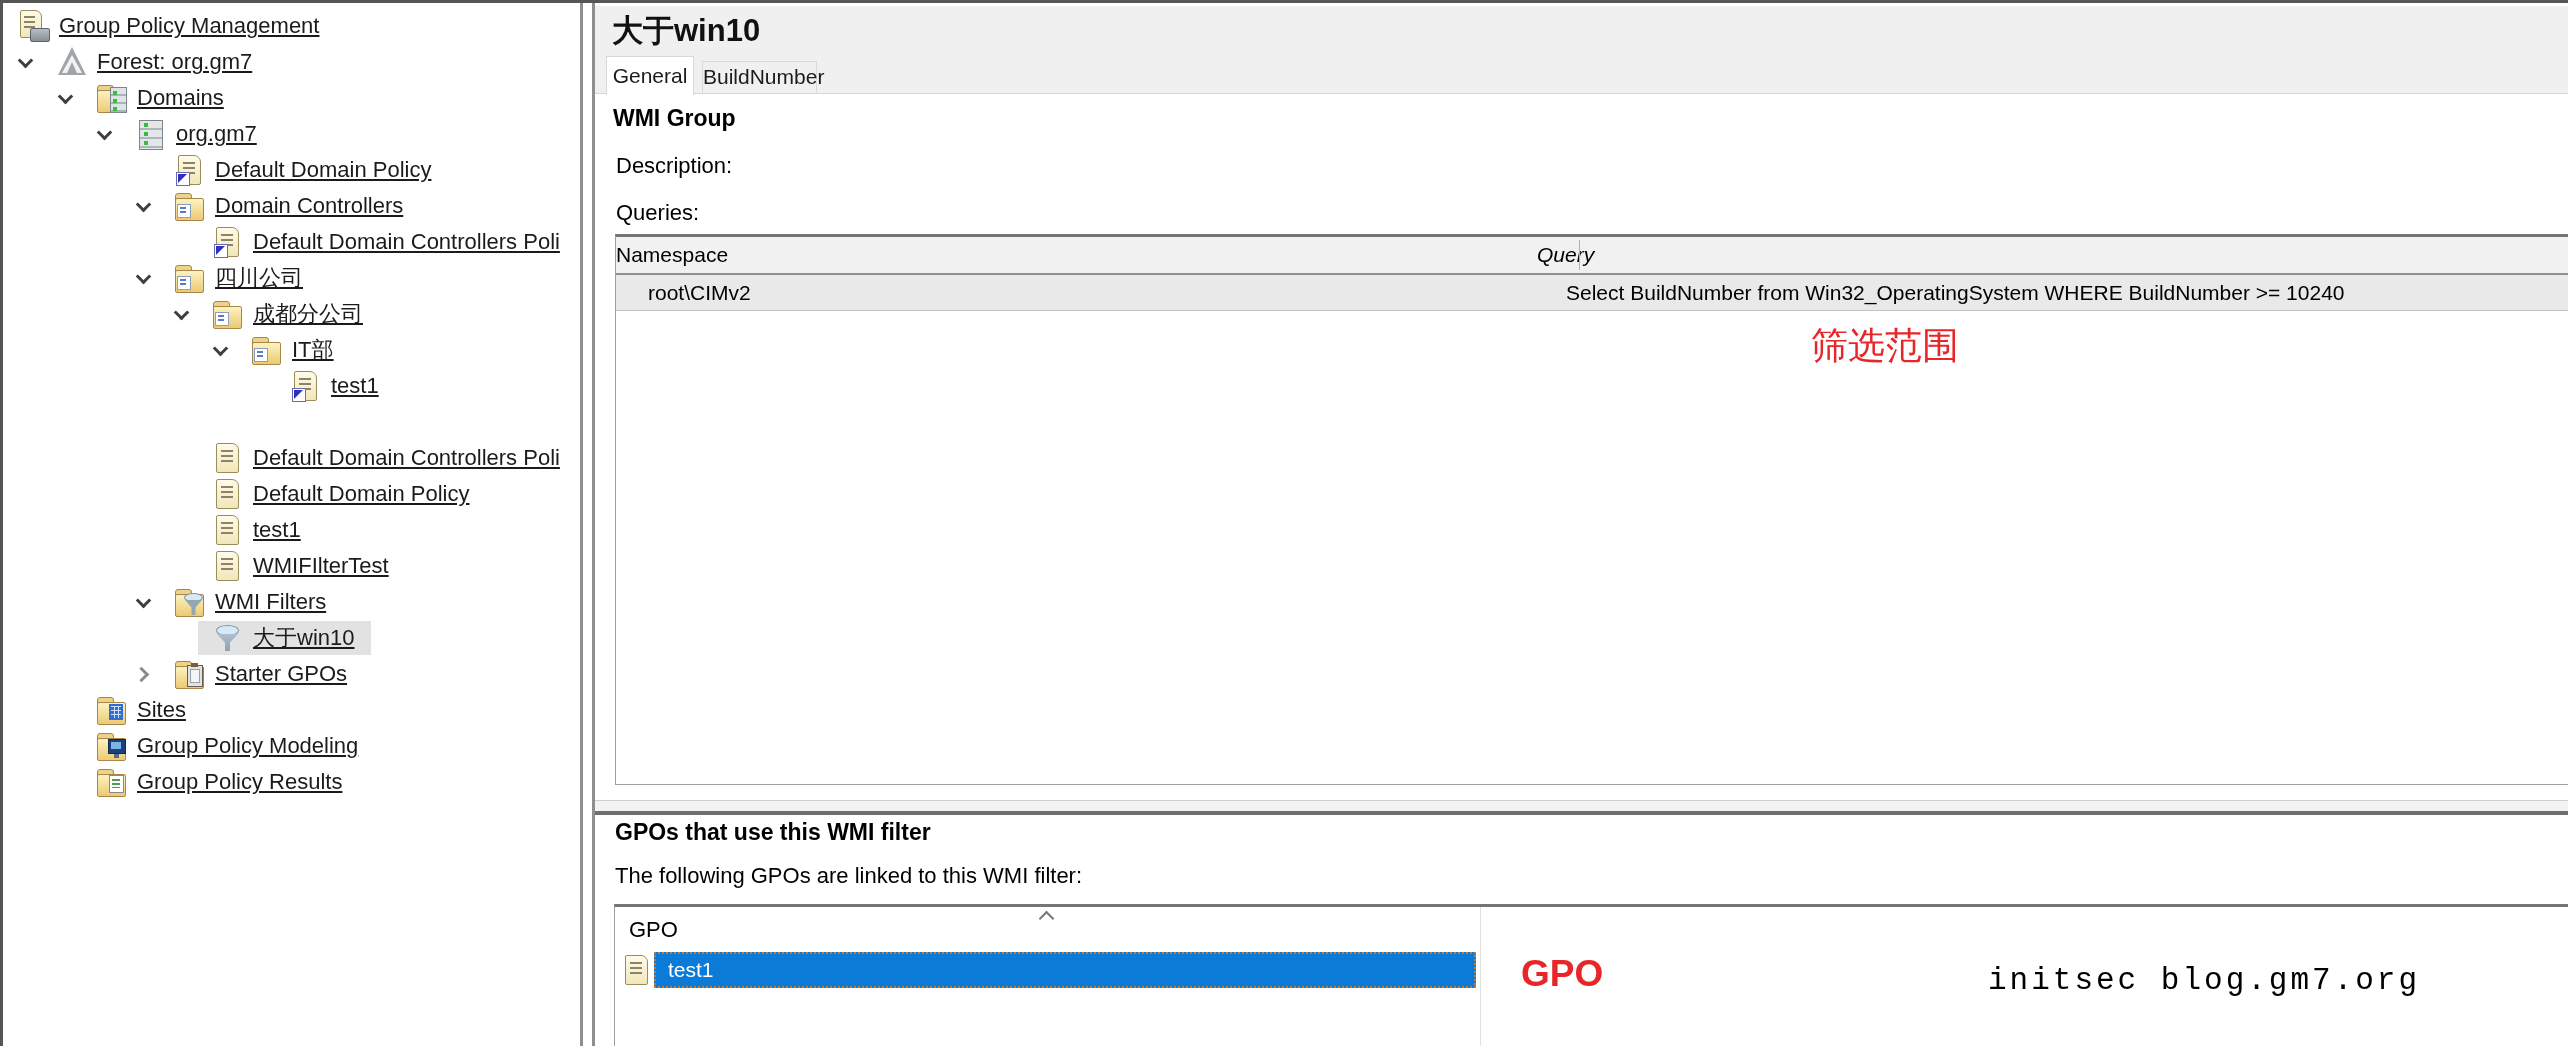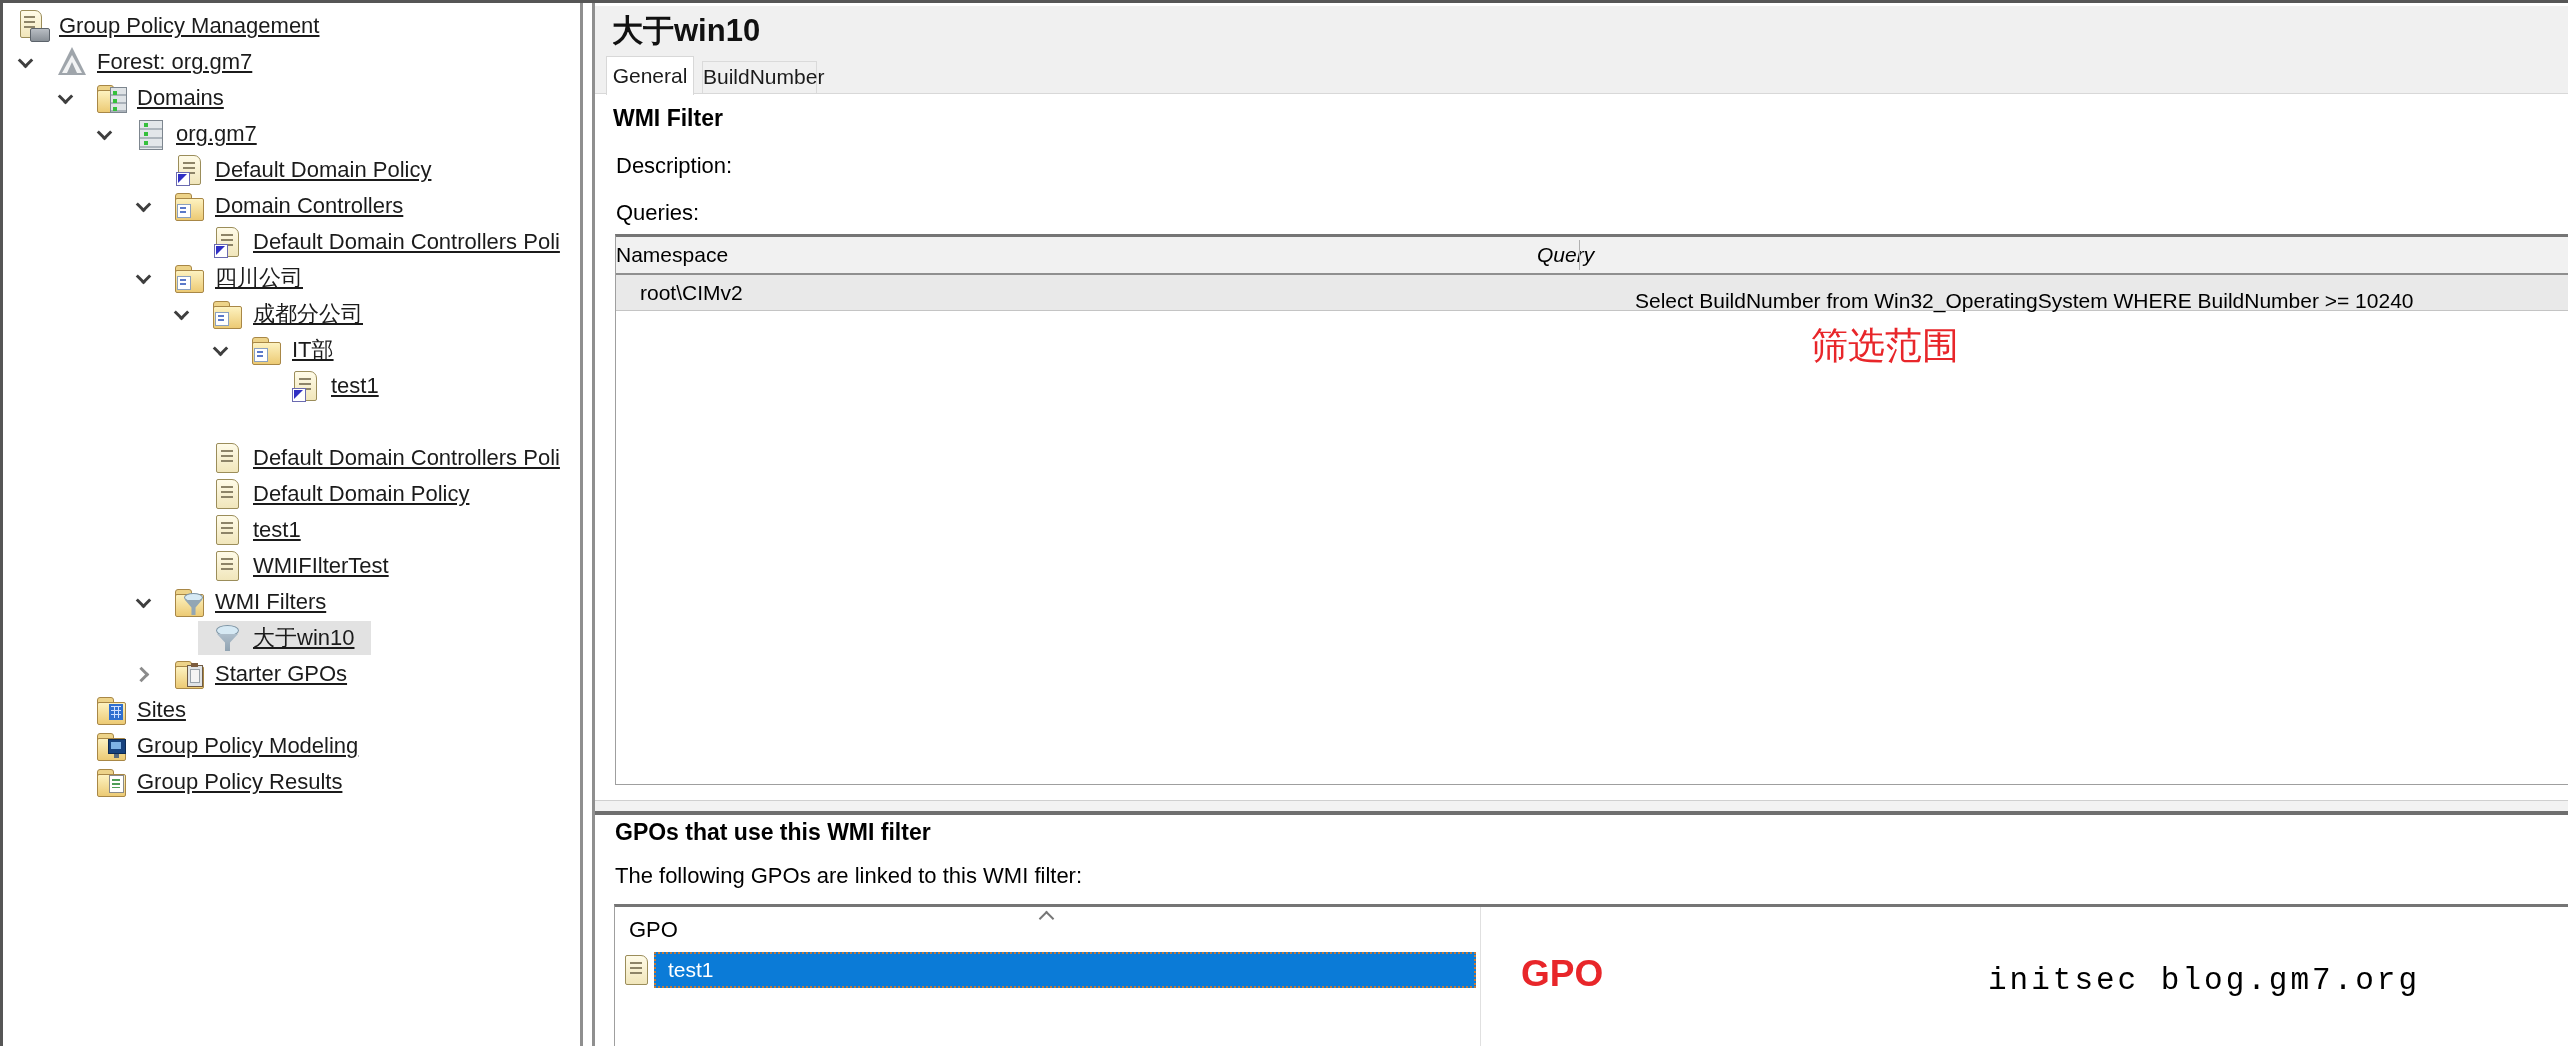--- a/index.html
+++ b/index.html
@@ -288,7 +288,7 @@
       <div class="tab inactive">BuildNumber</div>
     </div>
 
-  <div class="sec-bold" style="left:610px;top:102px;">WMI Filter</div>
+  <div class="sec-bold" style="left:610px;top:102px;">WMI Group</div>
   <div class="sec-lbl" style="left:613px;top:150px;">Description:</div>
   <div class="sec-lbl" style="left:613px;top:197px;">Queries:</div>
 

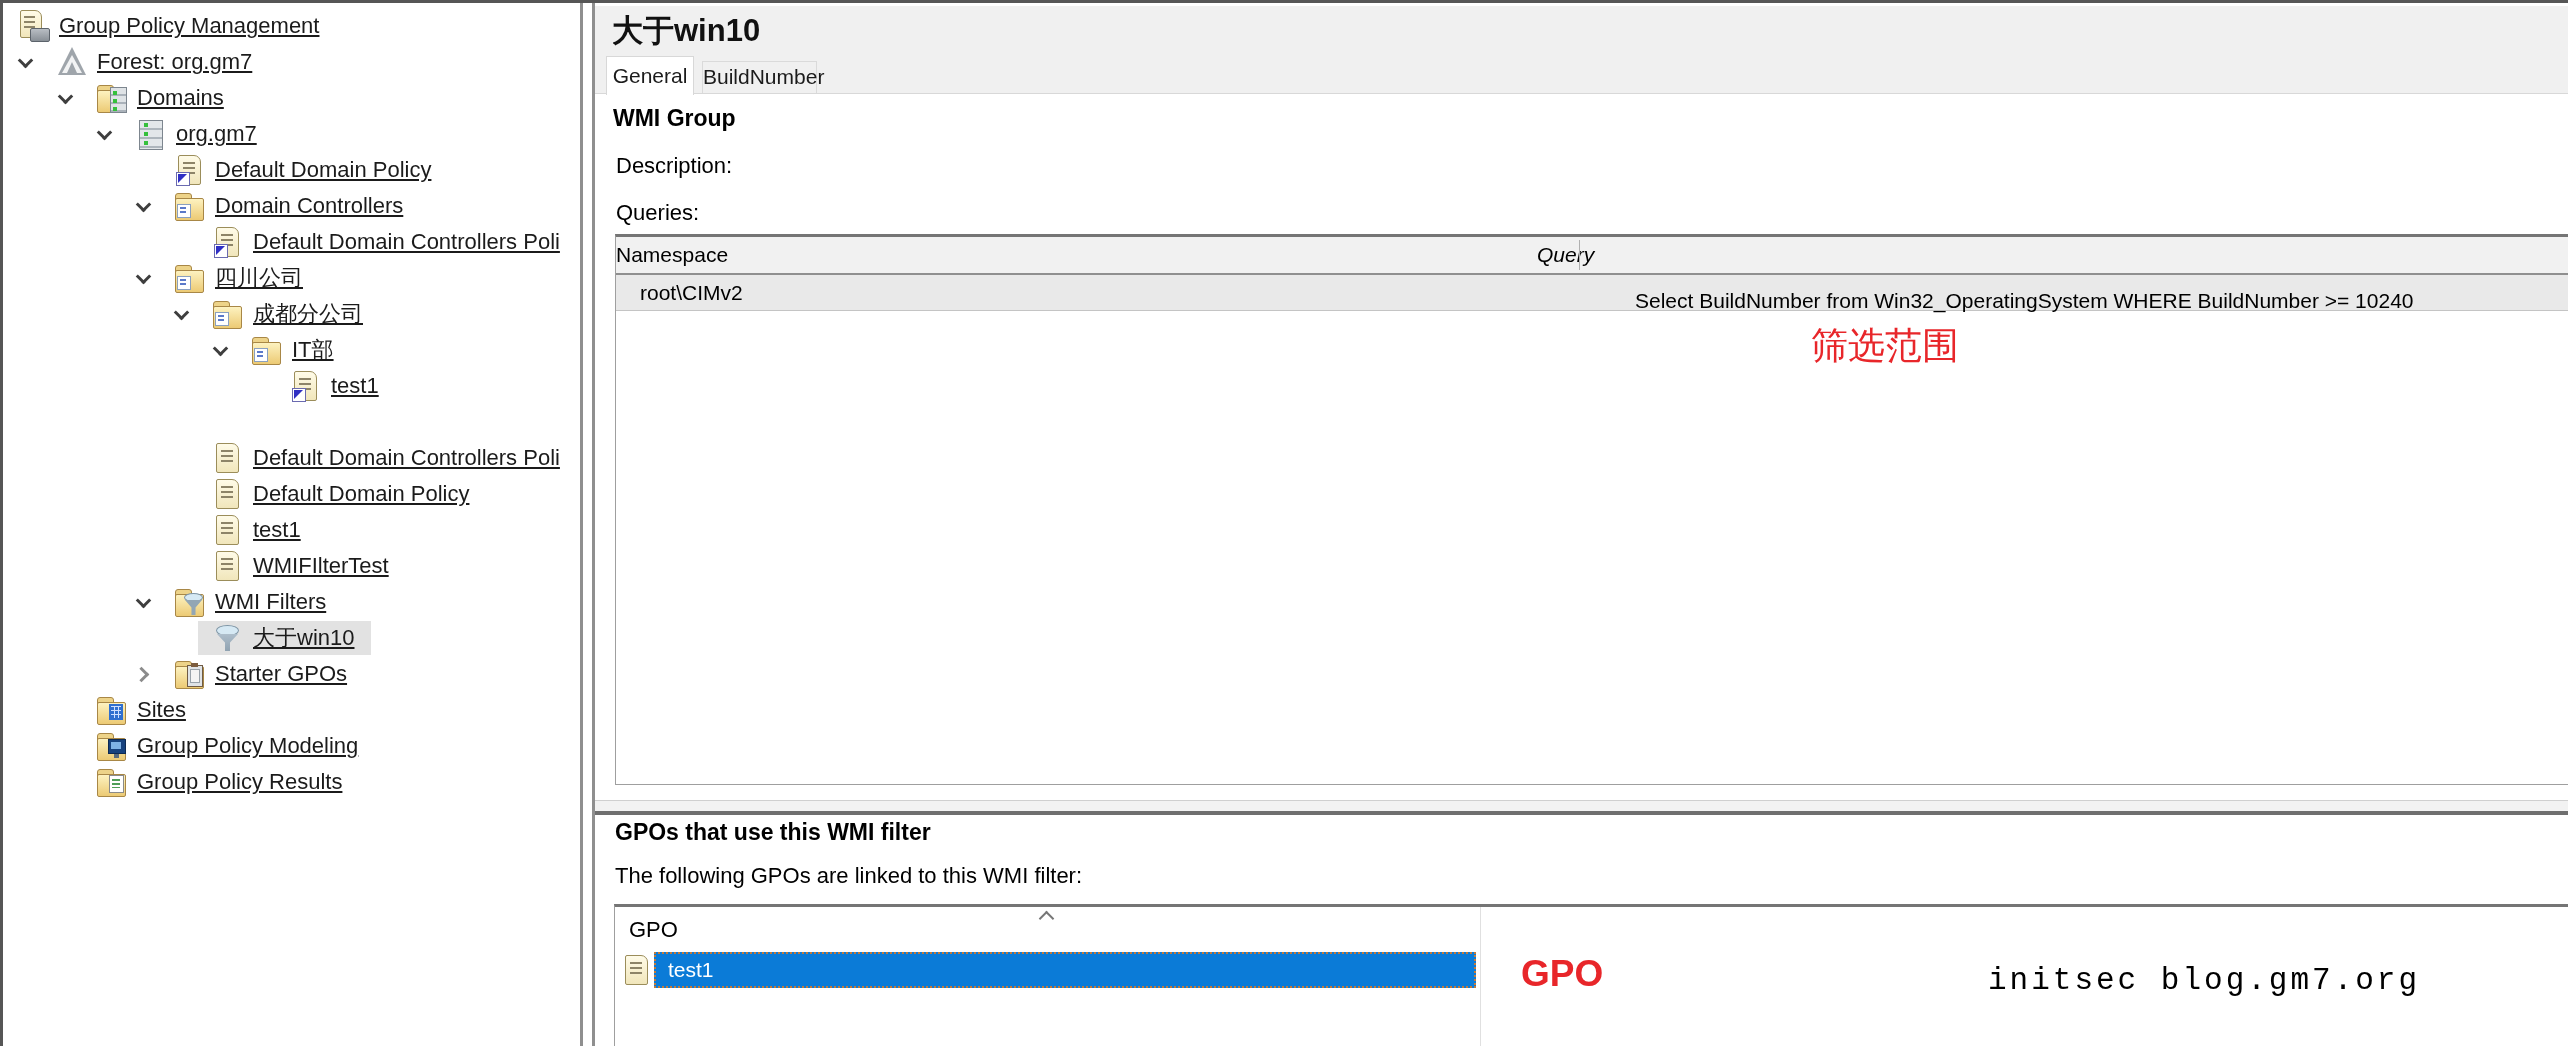--- a/index.html
+++ b/index.html
@@ -299,7 +299,7 @@
       </div>
     <div id="qh-div"></div>
     <div id="qrow">
-        <div class="q-cell" style="left: 8px; padding-left: 16px;">root\CIMv2</div>
+        <div class="q-cell" style="left: 16px; padding-left: 16px;">root\CIMv2</div>
         <div class="q-cell" style="left: 1006px; margin-top: 8px;">Select BuildNumber from Win32_OperatingSystem WHERE BuildNumber &gt;= 10240</div>
       </div>
   </div>

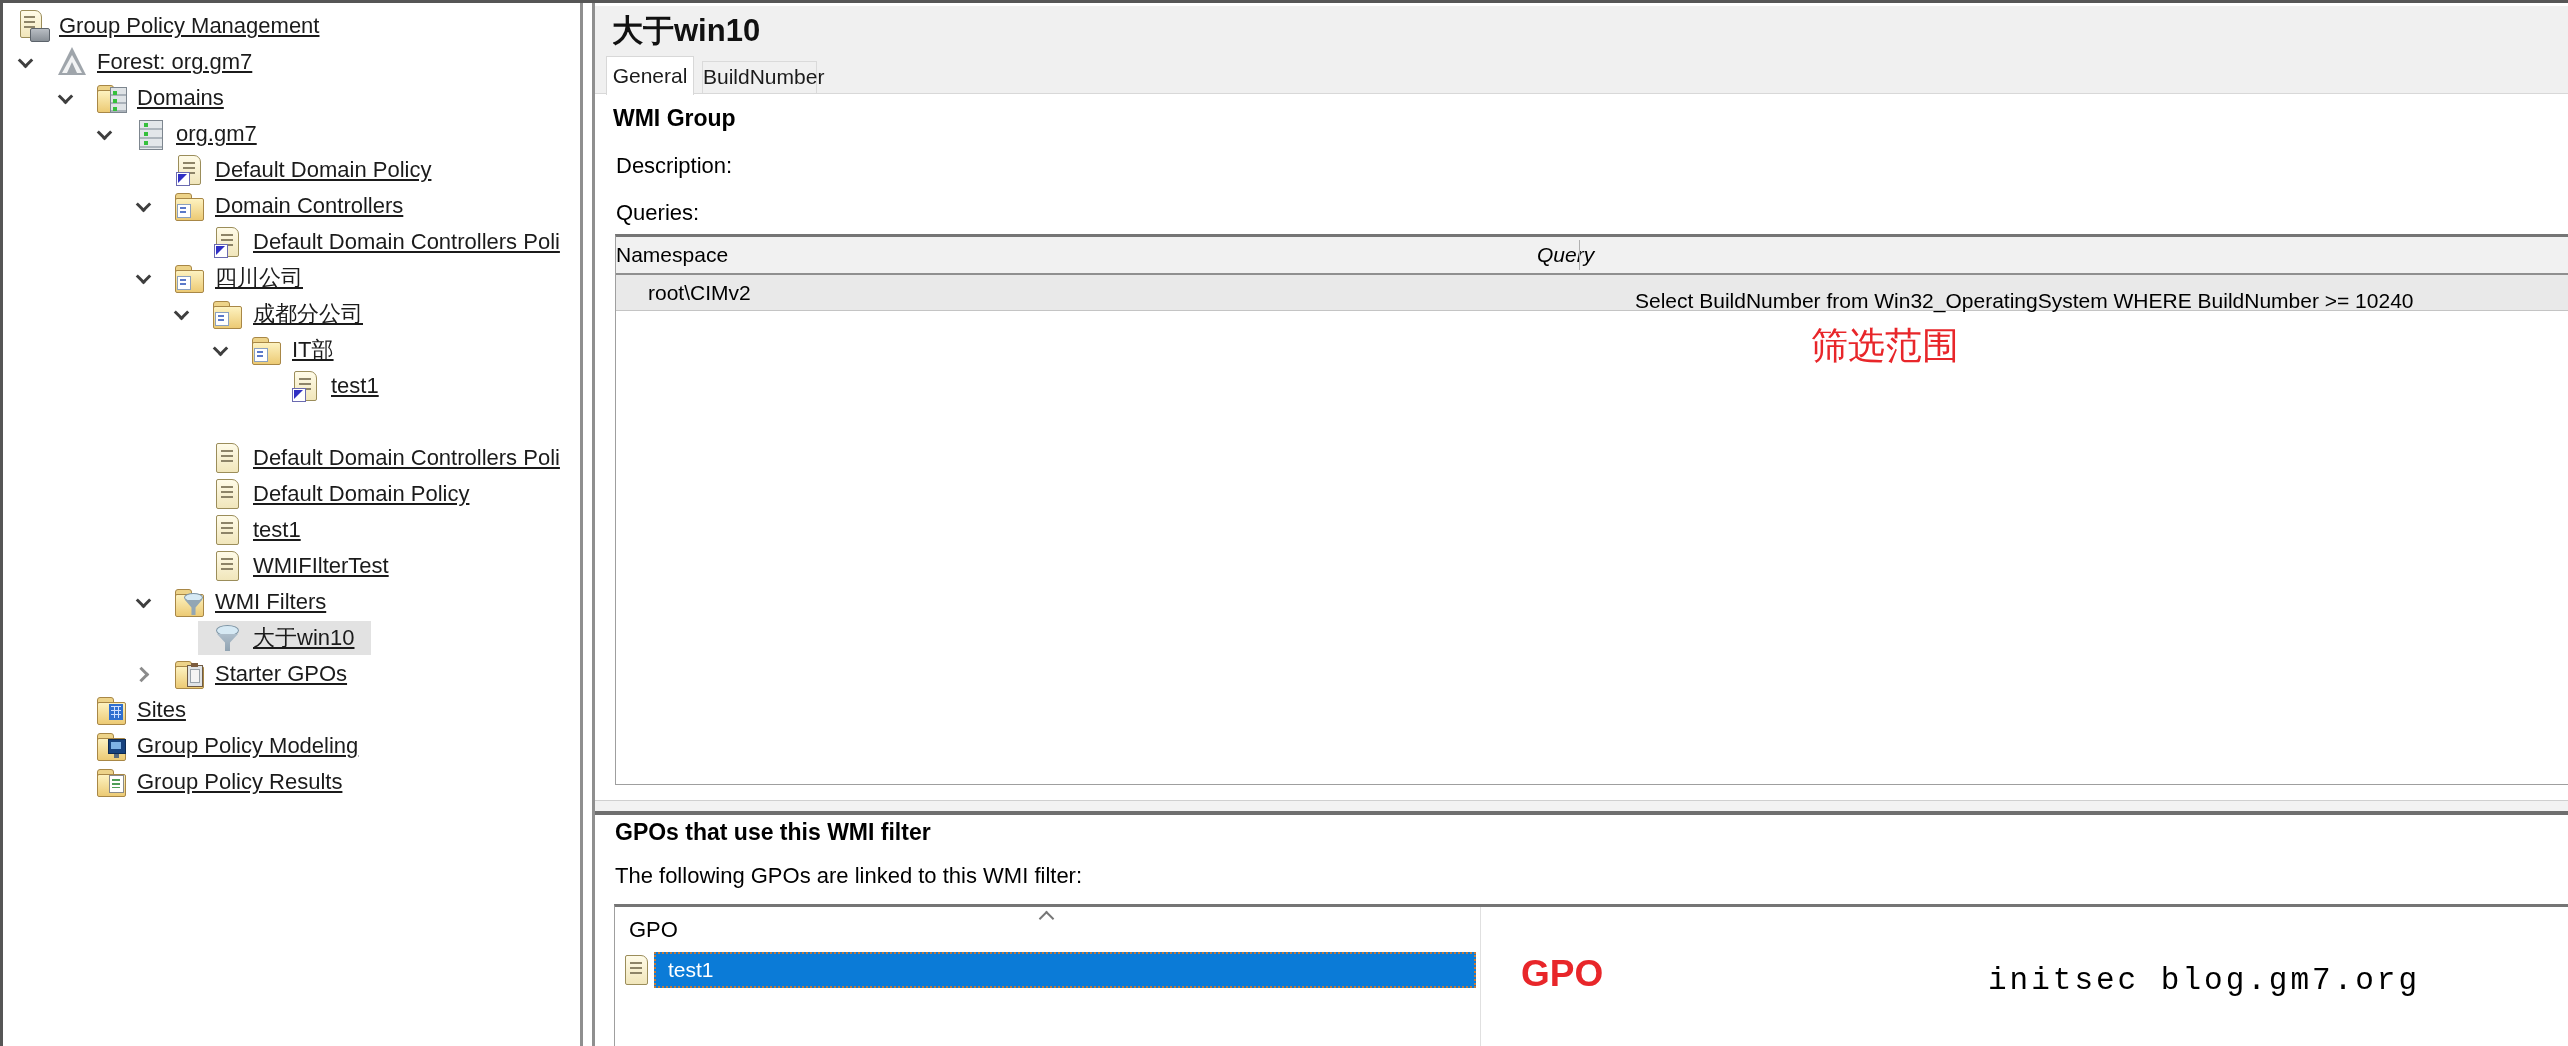--- a/index.html
+++ b/index.html
@@ -300,7 +300,7 @@
     <div id="qh-div"></div>
     <div id="qrow">
         <div class="q-cell" style="left: 16px; padding-left: 16px;">root\CIMv2</div>
-        <div class="q-cell" style="left: 1006px; margin-top: 8px;">Select BuildNumber from Win32_OperatingSystem WHERE BuildNumber &gt;= 10240</div>
+        <div class="q-cell" style="left: 937px;">Select BuildNumber from Win32_OperatingSystem WHERE BuildNumber &gt;= 10240</div>
       </div>
   </div>
 

